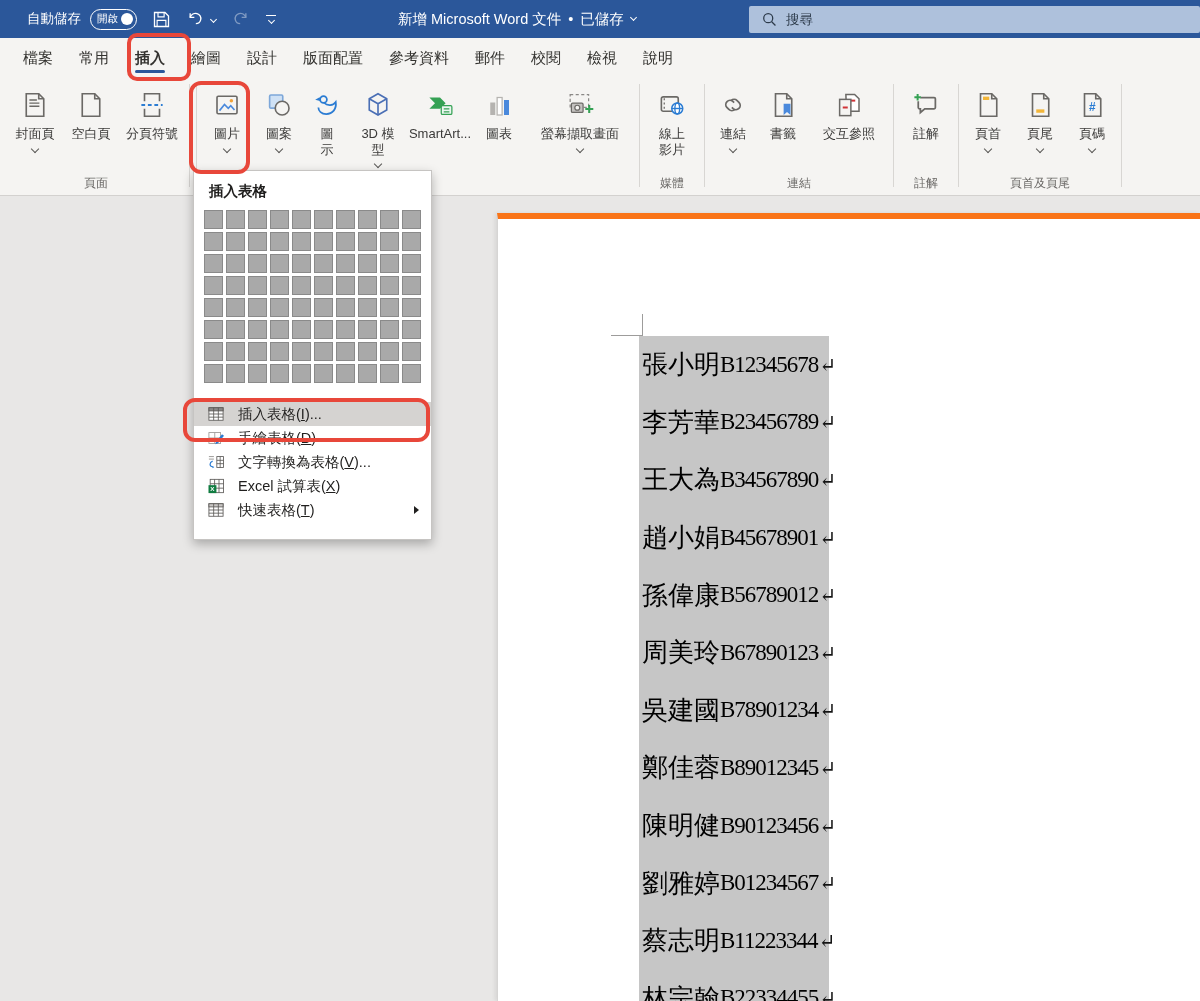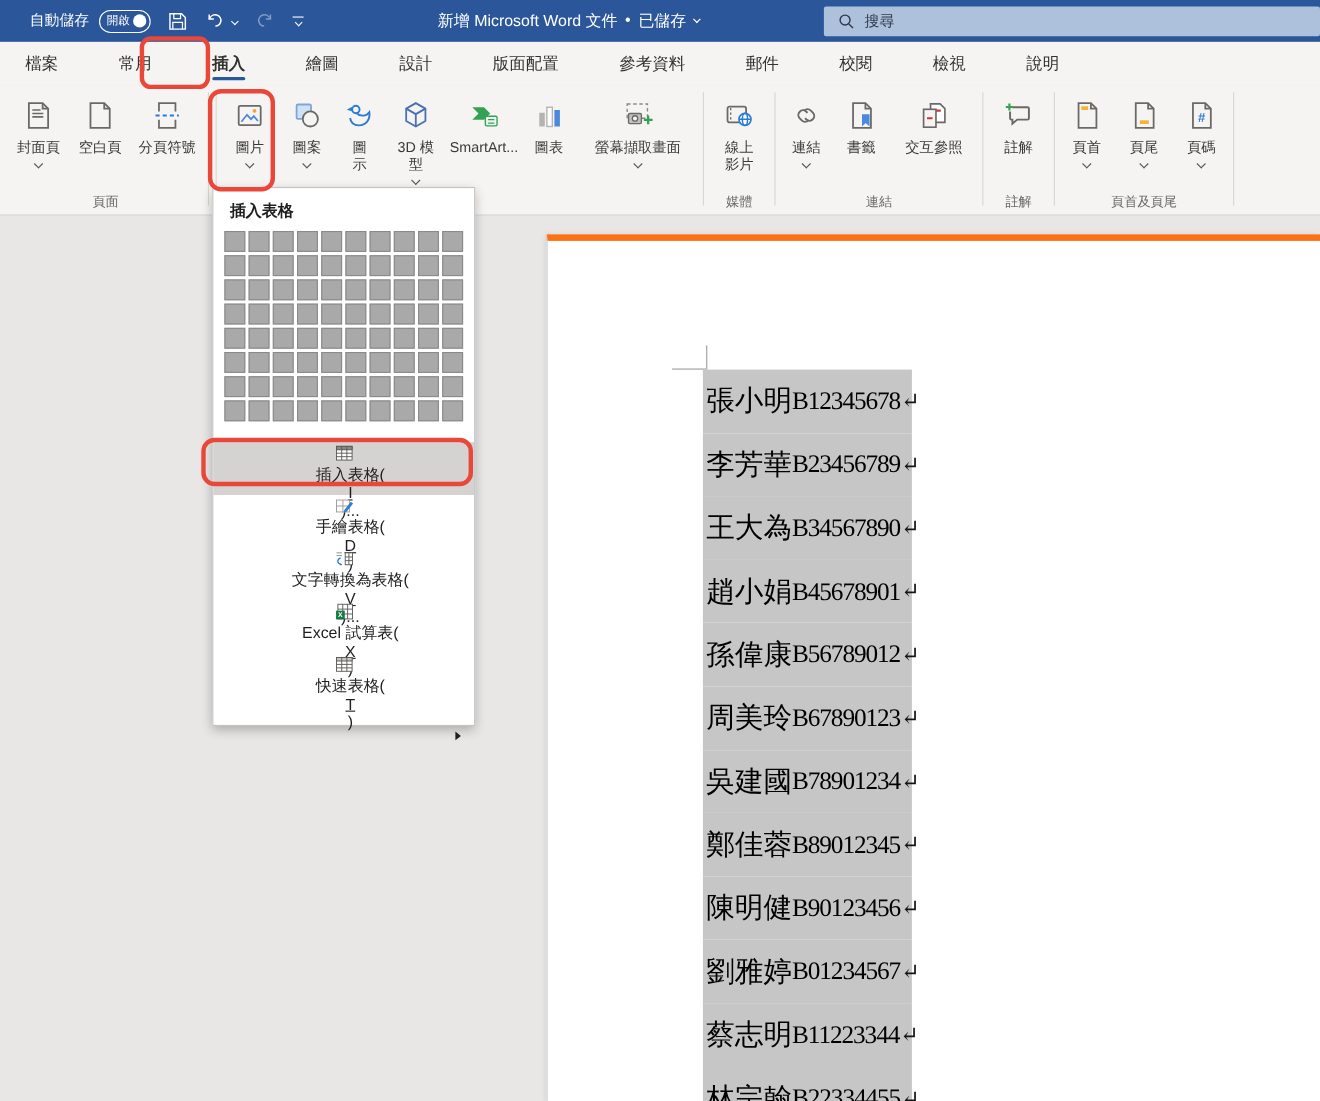--- a/index.html
+++ b/index.html
@@ -32,7 +32,7 @@
   .search-ic { margin:0 8px 0 12px; display:flex; }
 
   
-  .tabrow { height:40px; background:#f5f4f2; display:flex; align-items:stretch; padding-left:10px;gap:29px; }
+  .tabrow { height:40px; background:#f5f4f2; display:flex; align-items:stretch; padding-left:10px; }
   .tab { display:flex; align-items:center; padding:0 13px; font-size:15px; color:#33322f;
     cursor:pointer; position:relative; }
   .tab.active { font-weight:bold; }

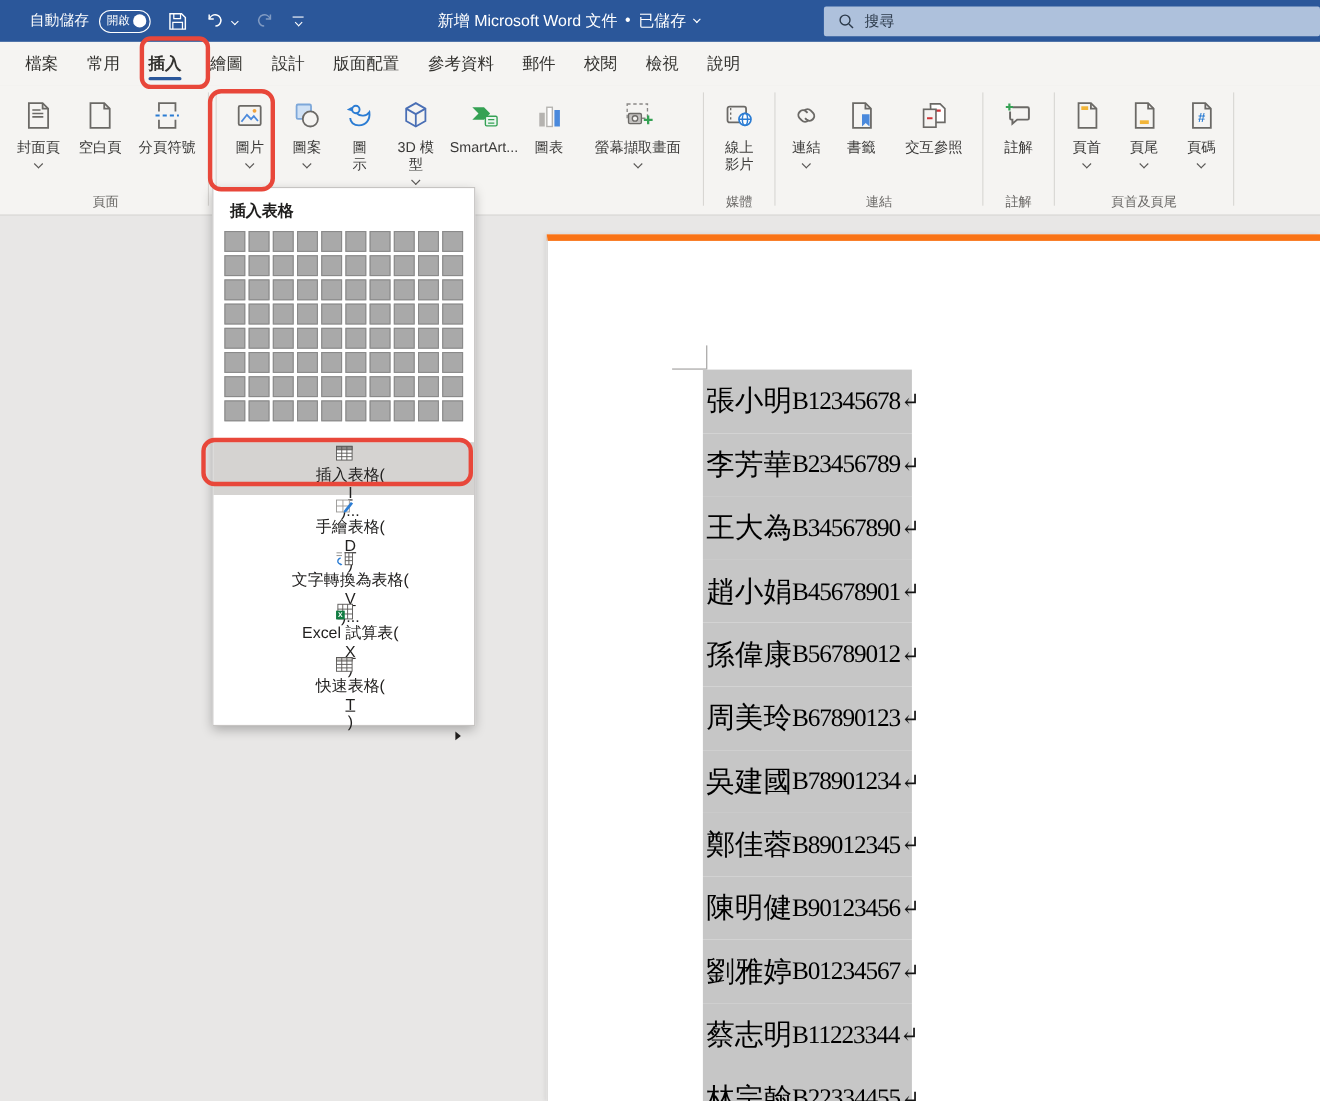--- a/index.html
+++ b/index.html
@@ -78,8 +78,8 @@
     width:217px; margin:0 auto; }
   .gcell { width:19px; height:19px; background:#a9a9a9; border:1px solid #8a8a8a; cursor:pointer; }
   .dd-menu { margin-top:19px; }
-  .dd-item { height:48px; display:flex; align-items:center; padding-left:12px;
-    font-size:14.5px; color:#201f1e; cursor:pointer;flex-direction:column; }
+  .dd-item { height:24px; display:flex; align-items:center; padding-left:12px;
+    font-size:14.5px; color:#201f1e; cursor:pointer; }
   .dd-item.hl { background:#d5d3d1; }
   .dd-item .mic { width:20px; height:20px; margin-right:12px; display:flex; }
   .akey { text-decoration:underline; }

